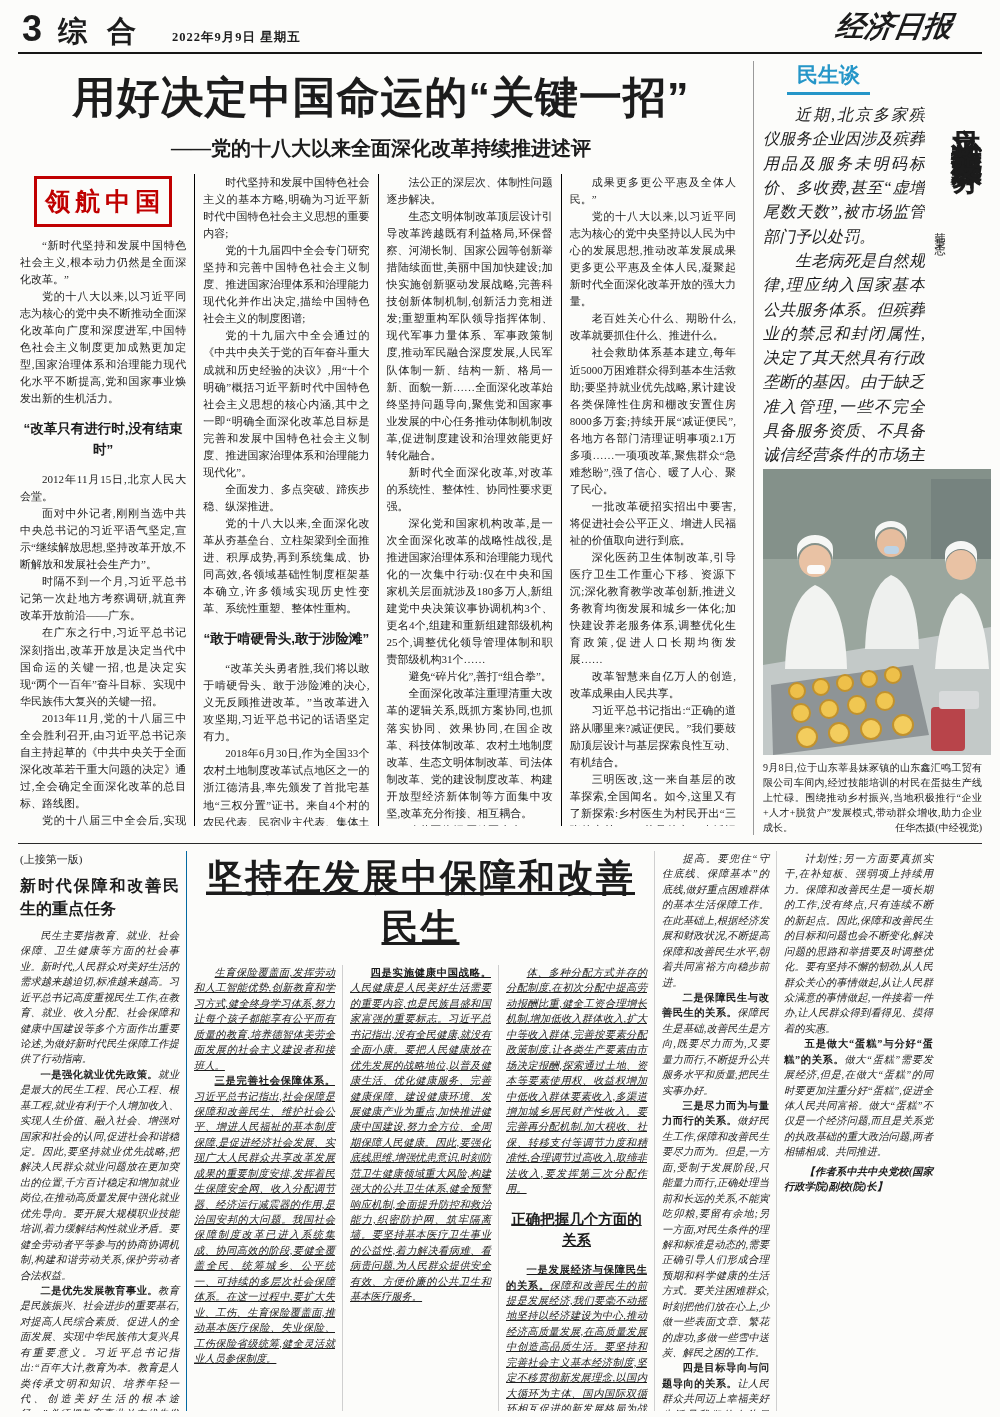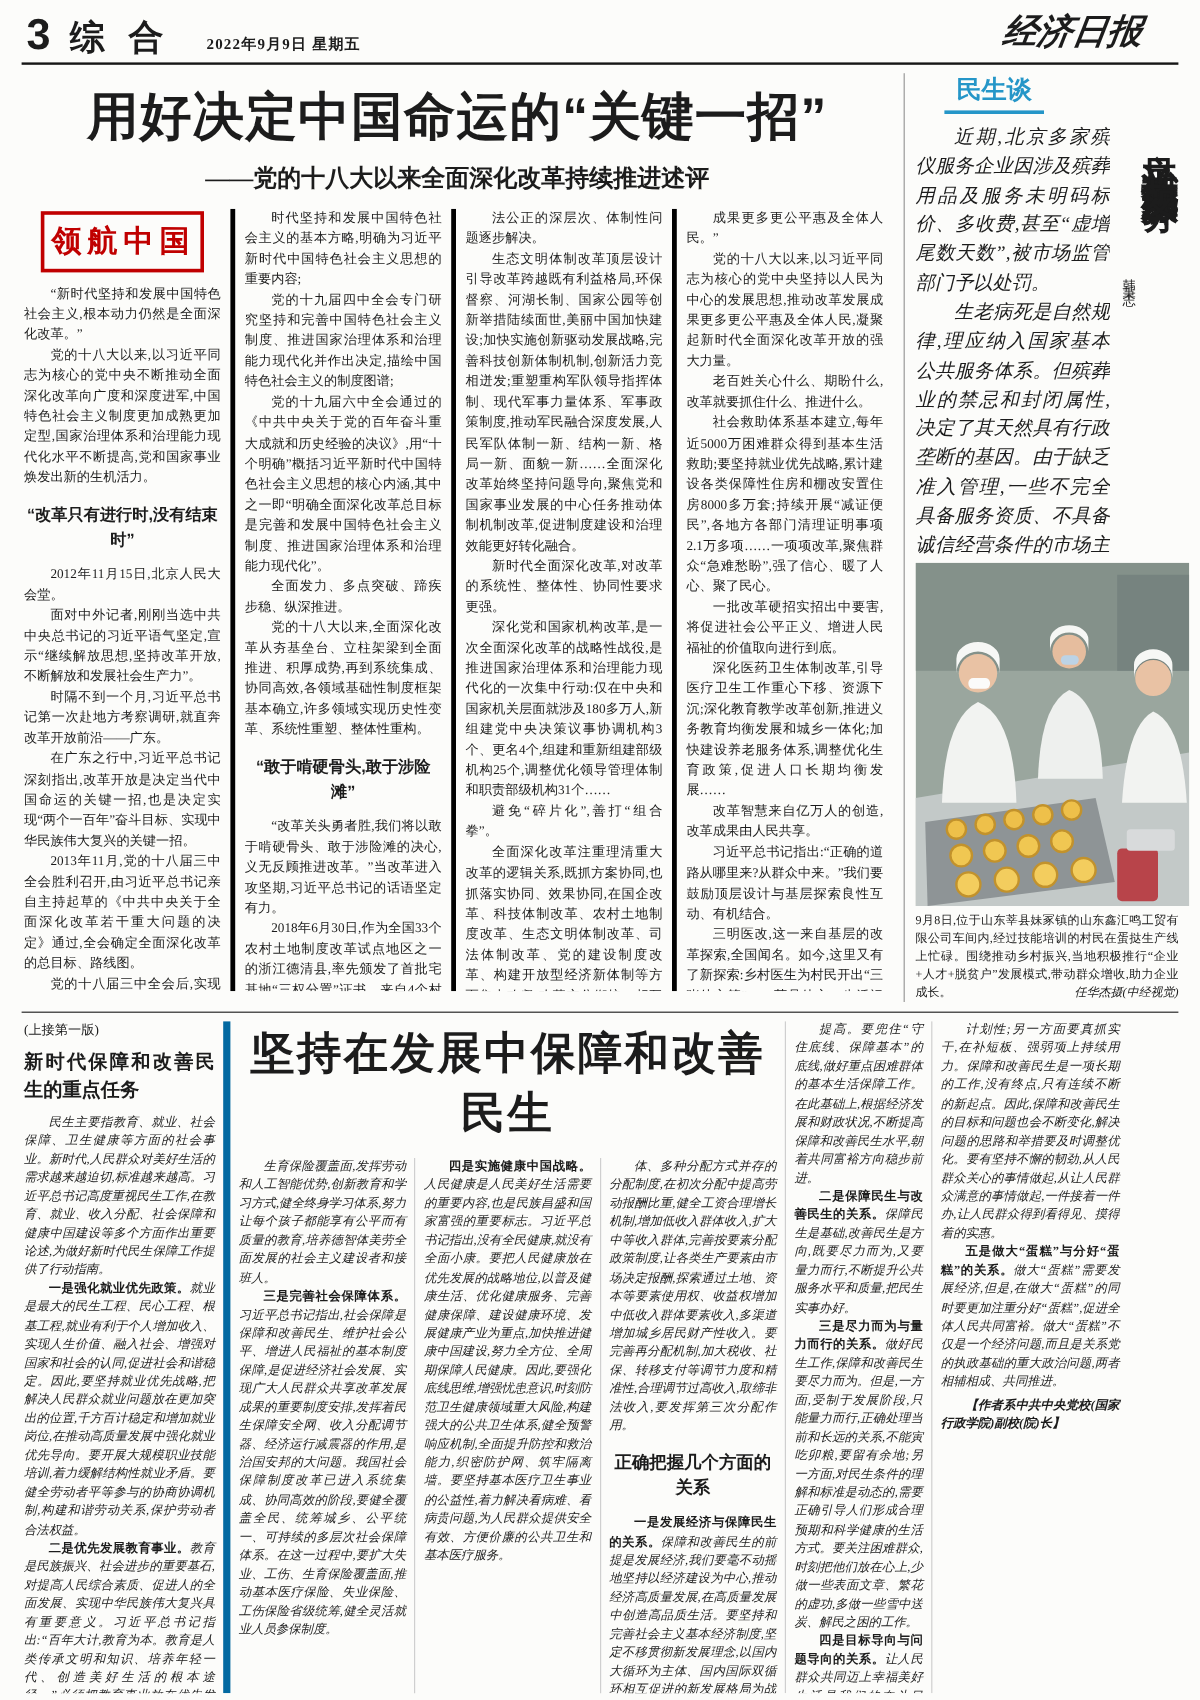--- a/index.html
+++ b/index.html
@@ -32,7 +32,7 @@
   h2.subheadline{ margin:8px 0 12px; text-align:center; font-size:20px; font-weight:bold; }
 
   .cols{ display:flex; height:652px; overflow:hidden; }
-  .col{ flex:1; padding:0 8px; border-left:4px solid #000000; font-size:11px; line-height:1.55; text-align:justify; overflow:hidden; }
+  .col{ flex:1; padding:0 8px; border-left:1px solid #000000; font-size:11px; line-height:1.55; text-align:justify; overflow:hidden; }
   .col:first-child{ border-left:none; padding-left:2px; }
   .col p, .bcol p, .sidebar-text p{ margin:0; text-indent:2em; }
 

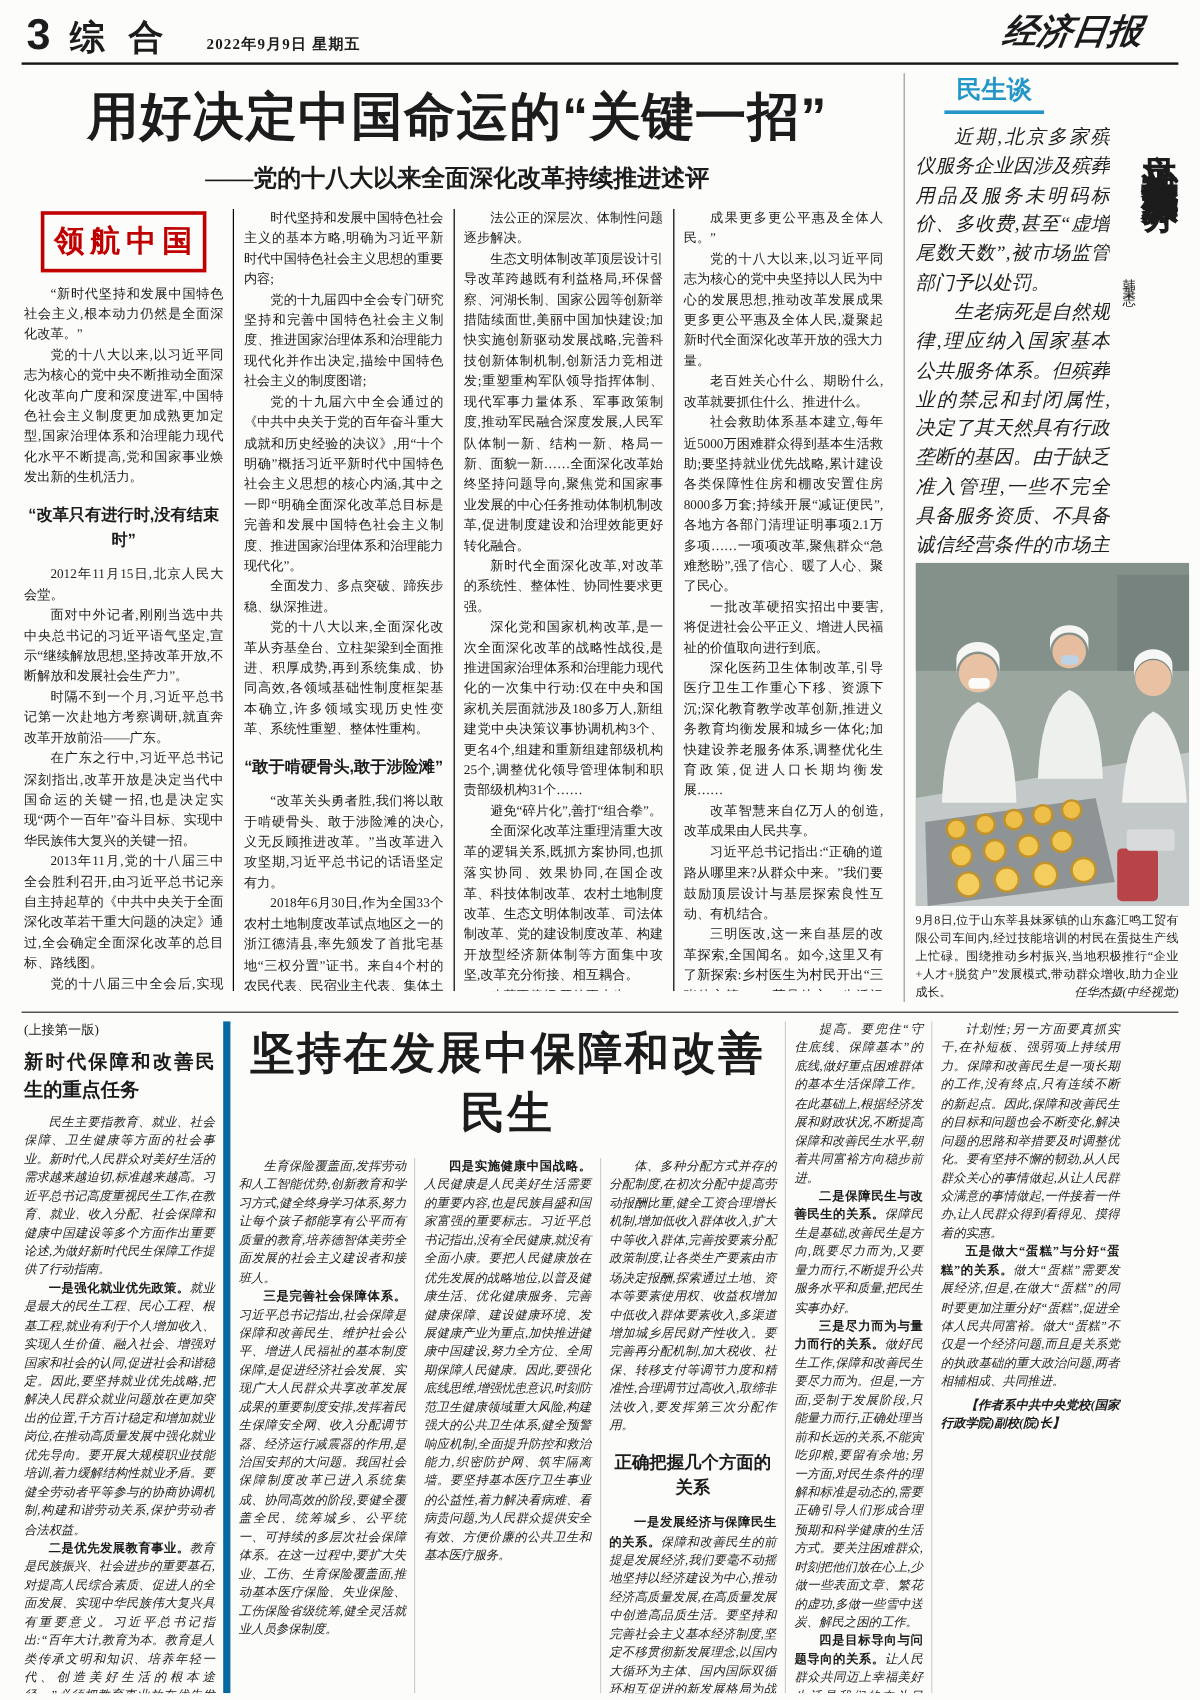--- a/index.html
+++ b/index.html
@@ -154,7 +154,7 @@
               <p>一批改革硬招实招出中要害,将促进社会公平正义、增进人民福祉的价值取向进行到底。</p>
               <p>深化医药卫生体制改革,引导医疗卫生工作重心下移、资源下沉;深化教育教学改革创新,推进义务教育均衡发展和城乡一体化;加快建设养老服务体系,调整优化生育政策,促进人口长期均衡发展……</p>
               <p>改革智慧来自亿万人的创造,改革成果由人民共享。</p>
-              <p>习近平总书记指出:“正确的道路从哪里来?从群众中来。”我们要鼓励顶层设计与基层探索良性互动、有机结合。</p>
+              <p>习近平总书记指出:“正确的道路从哪里来?减证便民。”我们要鼓励顶层设计与基层探索良性互动、有机结合。</p>
               <p>三明医改,这一来自基层的改革探索,全国闻名。如今,这里又有了新探索:乡村医生为村民开出“三张处方笺”——药品处方、生活运动处方、饮食处方。</p>
             </div>
 

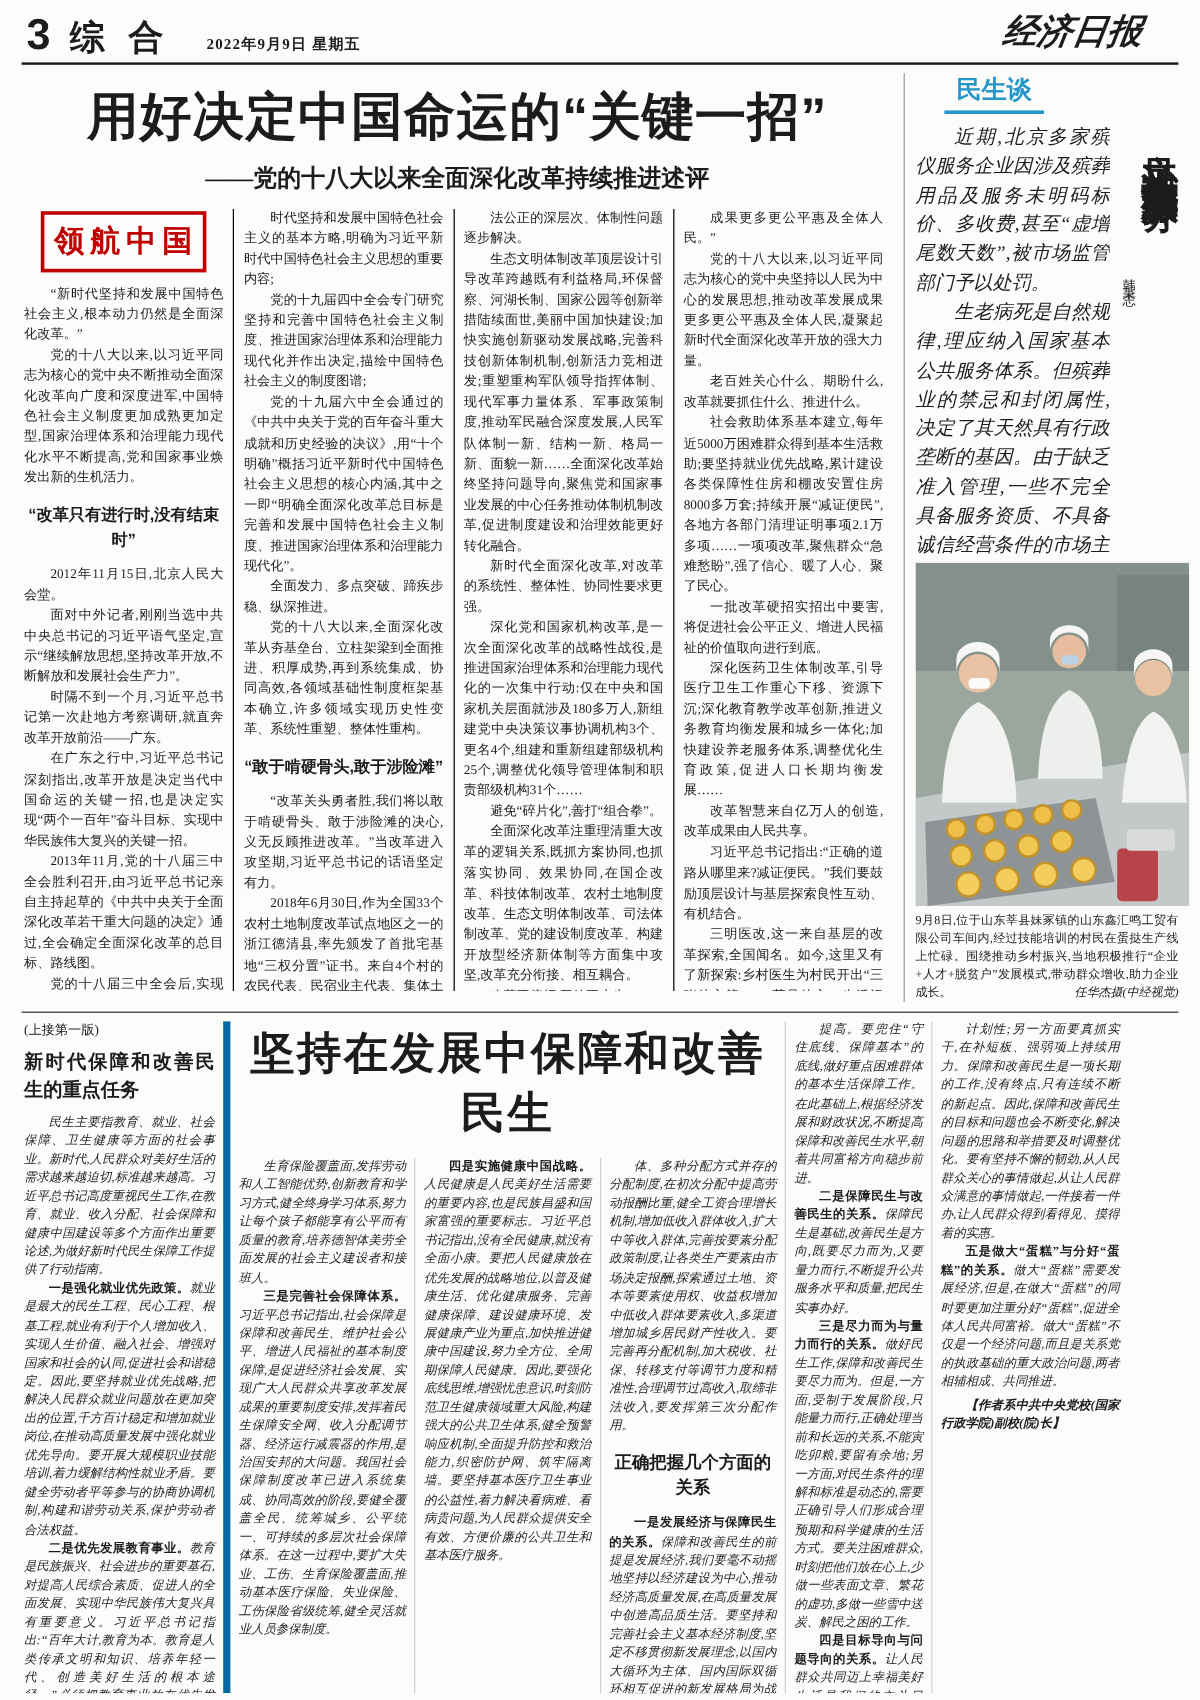--- a/index.html
+++ b/index.html
@@ -54,7 +54,7 @@
     font-family:"Liberation Sans","DejaVu Sans",sans-serif; line-height:1; letter-spacing:4px; margin-left:3px; }
   .photo{ display:block; margin-top:6px; width:228px; height:286px; }
   .caption{ font-size:10px; line-height:1.5; text-align:justify; margin:5px 0 0; }
-  .credit{ float:right;font-style:italic; }
+  .credit{ float:right; }
 
   
   .rule{ border-top:1.5px solid #2a2a2a; margin:8px 0 7px; }

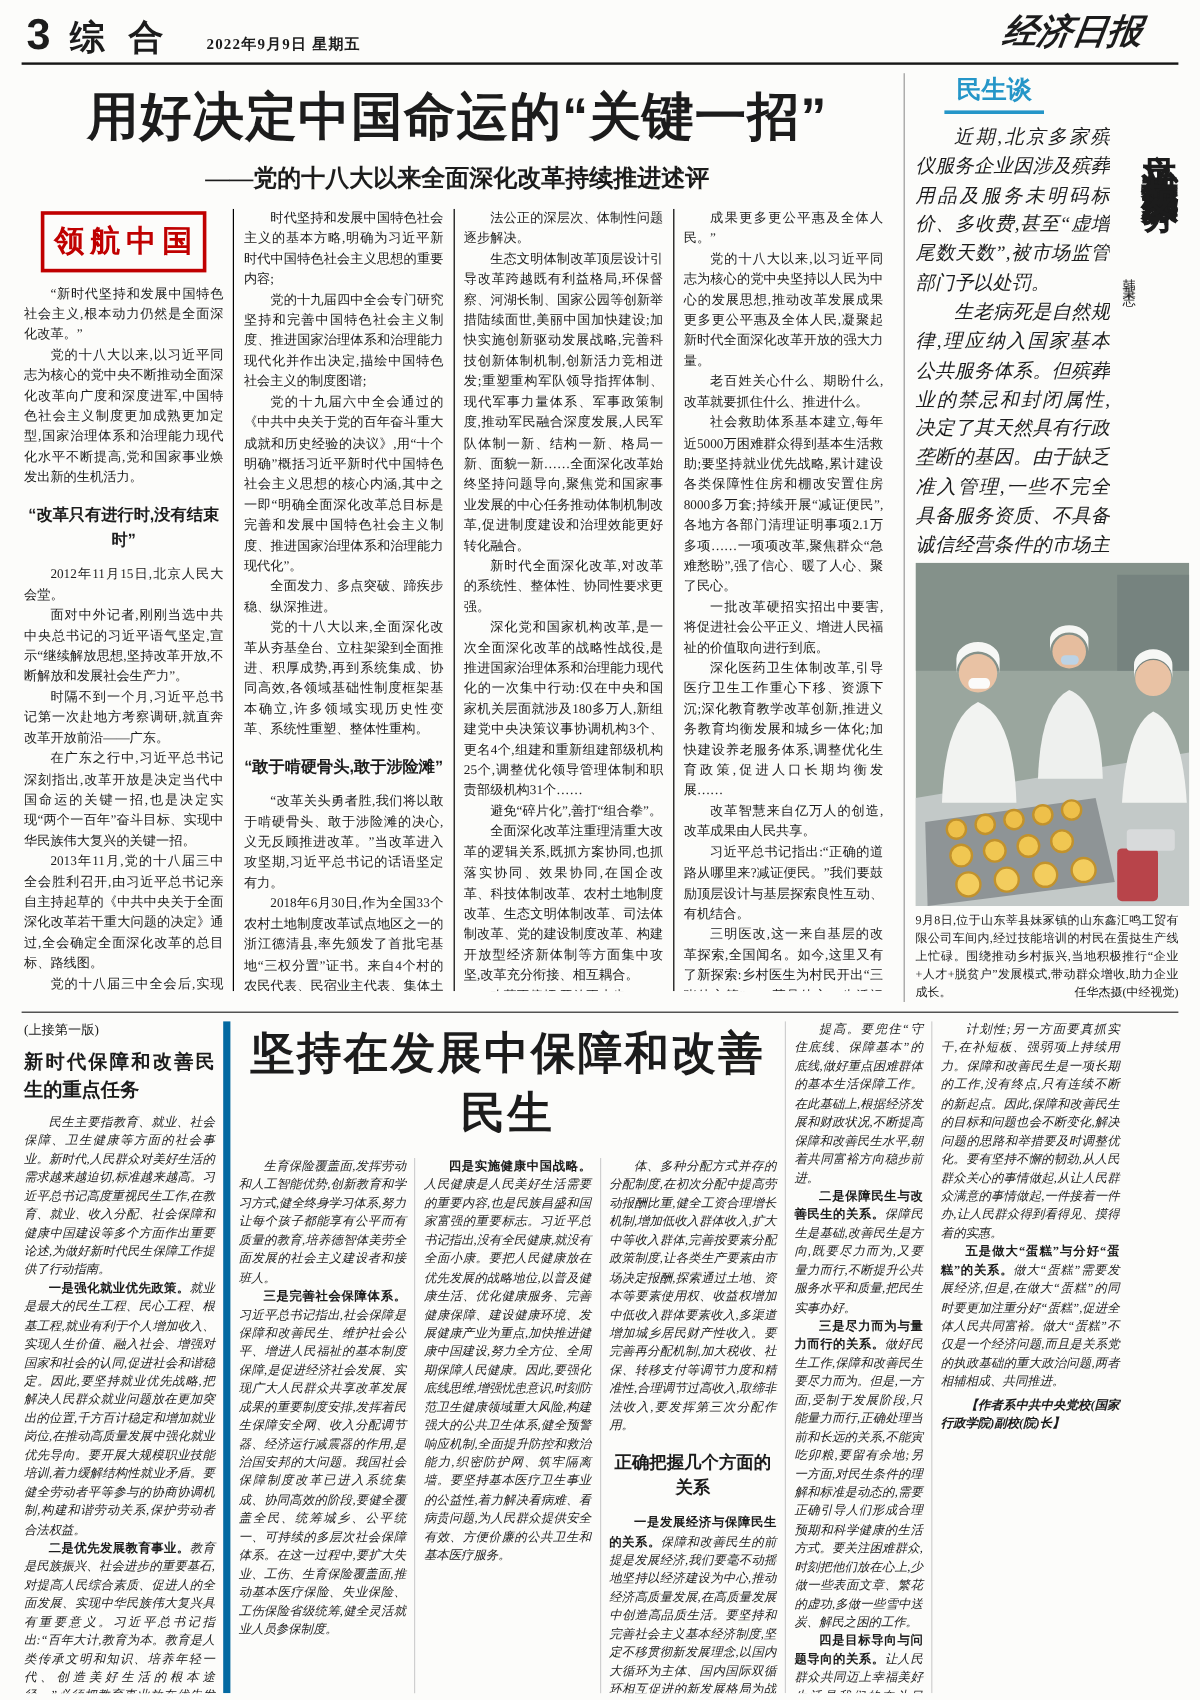--- a/index.html
+++ b/index.html
@@ -67,7 +67,7 @@
   .cont-note{ font-style:normal; font-size:11px; text-indent:0 !important; }
   .part-title{ font-style:normal; font-size:16px; font-weight:900; margin:6px 0 8px; line-height:1.45;
     font-family:"Liberation Sans","DejaVu Sans",sans-serif; }
-  .bmid{ width:468px; border-left:6px solid #0369a1; }
+  .bmid{ width:468px; border-left:1px solid #0369a1;text-decoration:underline; }
   .bheadline{ margin:2px 0 12px; text-align:center; font-size:37px; font-weight:900; letter-spacing:2px;
     font-family:"Liberation Sans","DejaVu Sans",sans-serif; font-style:normal; }
   .bmid-cols{ display:flex; height:498px; overflow:hidden; }

